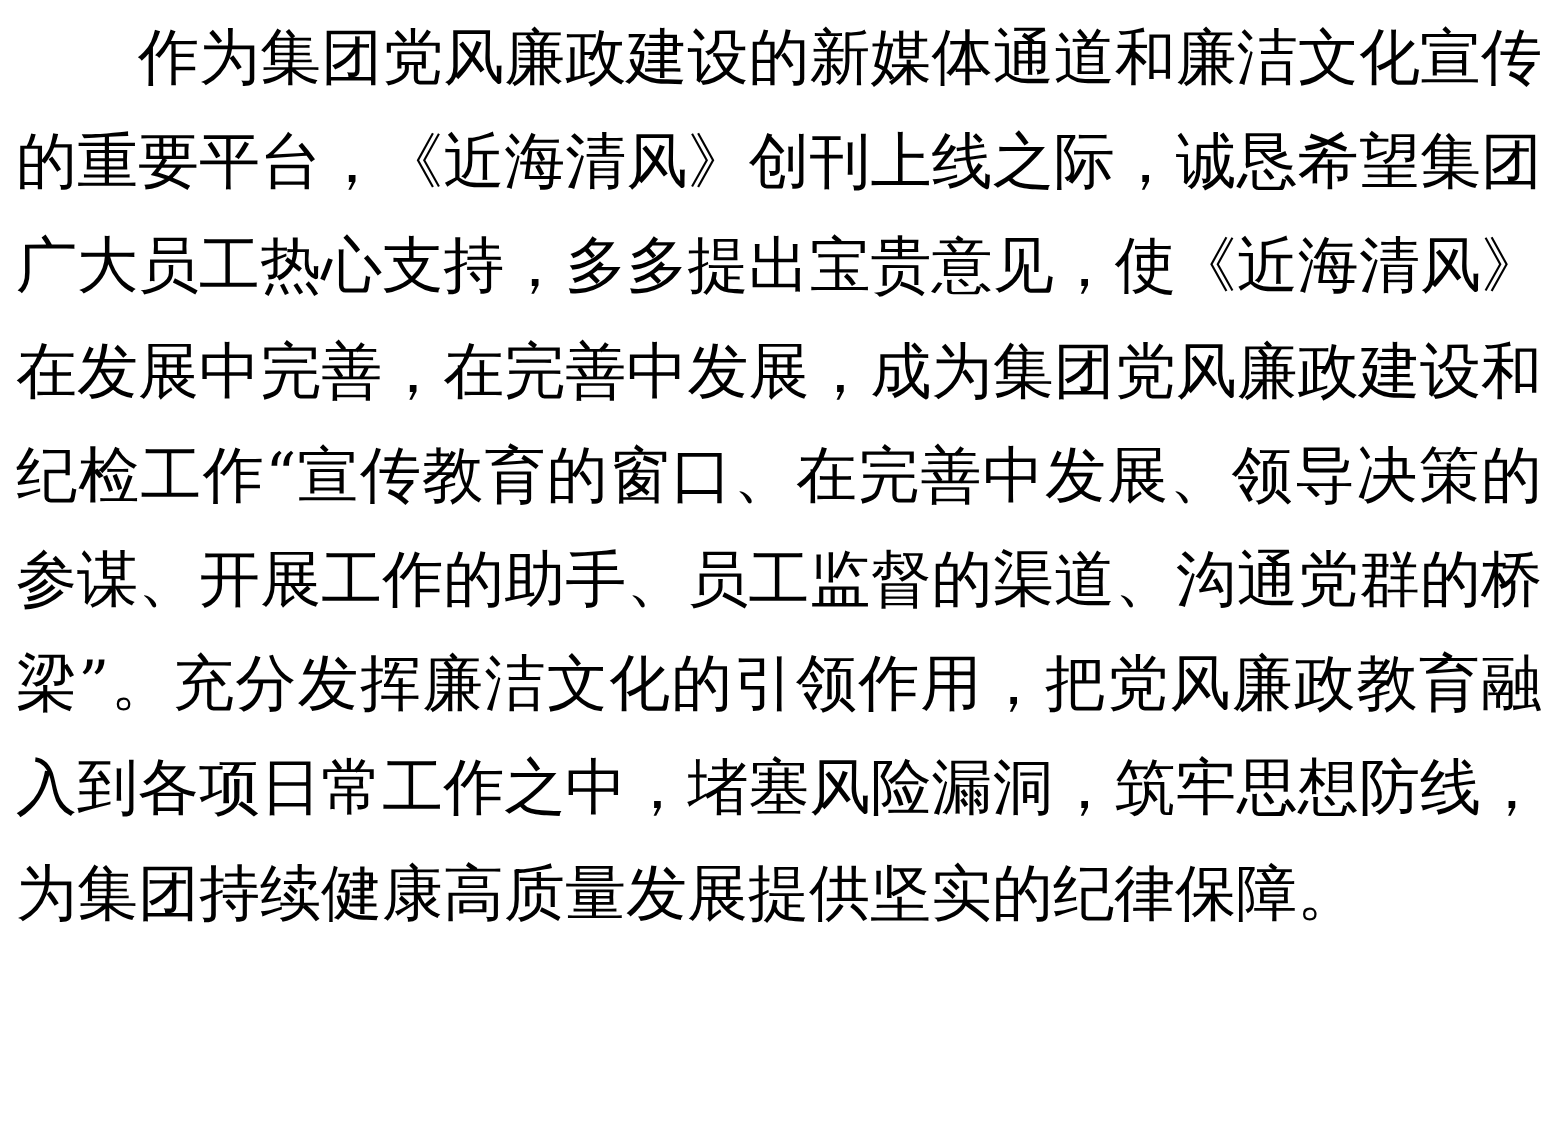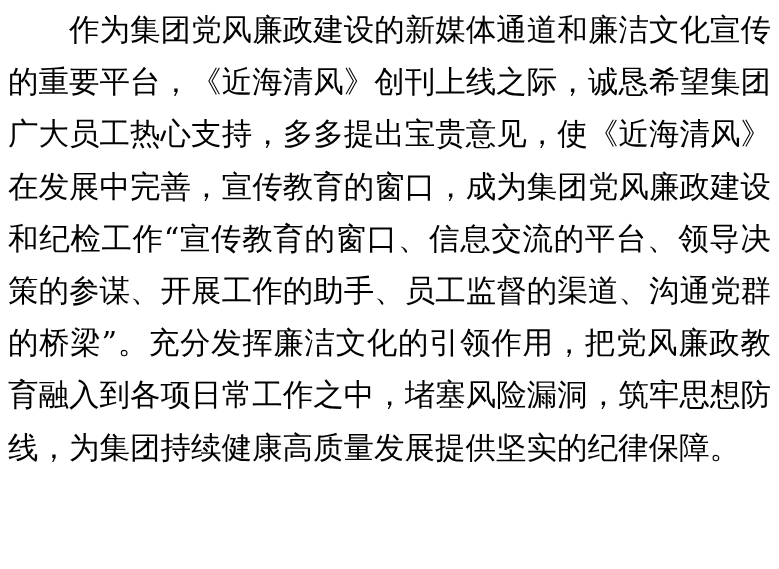--- a/index.html
+++ b/index.html
@@ -35,7 +35,7 @@
 <body>
 
 <div class="page">
-  <div class="body-text">作为集团党风廉政建设的新媒体通道和廉洁文化宣传的重要平台，《近海清风》创刊上线之际，诚恳希望集团广大员工热心支持，多多提出宝贵意见，使《近海清风》在发展中完善，宣传教育的窗口，成为集团党风廉政建设和纪检工作“宣传教育的窗口、信息交流的平台、领导决策的参谋、开展工作的助手、员工监督的渠道、沟通党群的桥梁”。充分发挥廉洁文化的引领作用，把党风廉政教育融入到各项日常工作之中，堵塞风险漏洞，筑牢思想防线，为集团持续健康高质量发展提供坚实的纪律保障。</div>
+  <div class="body-text">作为集团党风廉政建设的新媒体通道和廉洁文化宣传的重要平台，《近海清风》创刊上线之际，诚恳希望集团广大员工热心支持，多多提出宝贵意见，使《近海清风》在发展中完善，在完善中发展，成为集团党风廉政建设和纪检工作“宣传教育的窗口、在完善中发展、领导决策的参谋、开展工作的助手、员工监督的渠道、沟通党群的桥梁”。充分发挥廉洁文化的引领作用，把党风廉政教育融入到各项日常工作之中，堵塞风险漏洞，筑牢思想防线，为集团持续健康高质量发展提供坚实的纪律保障。</div>
 </div>
 
 </body></html>

